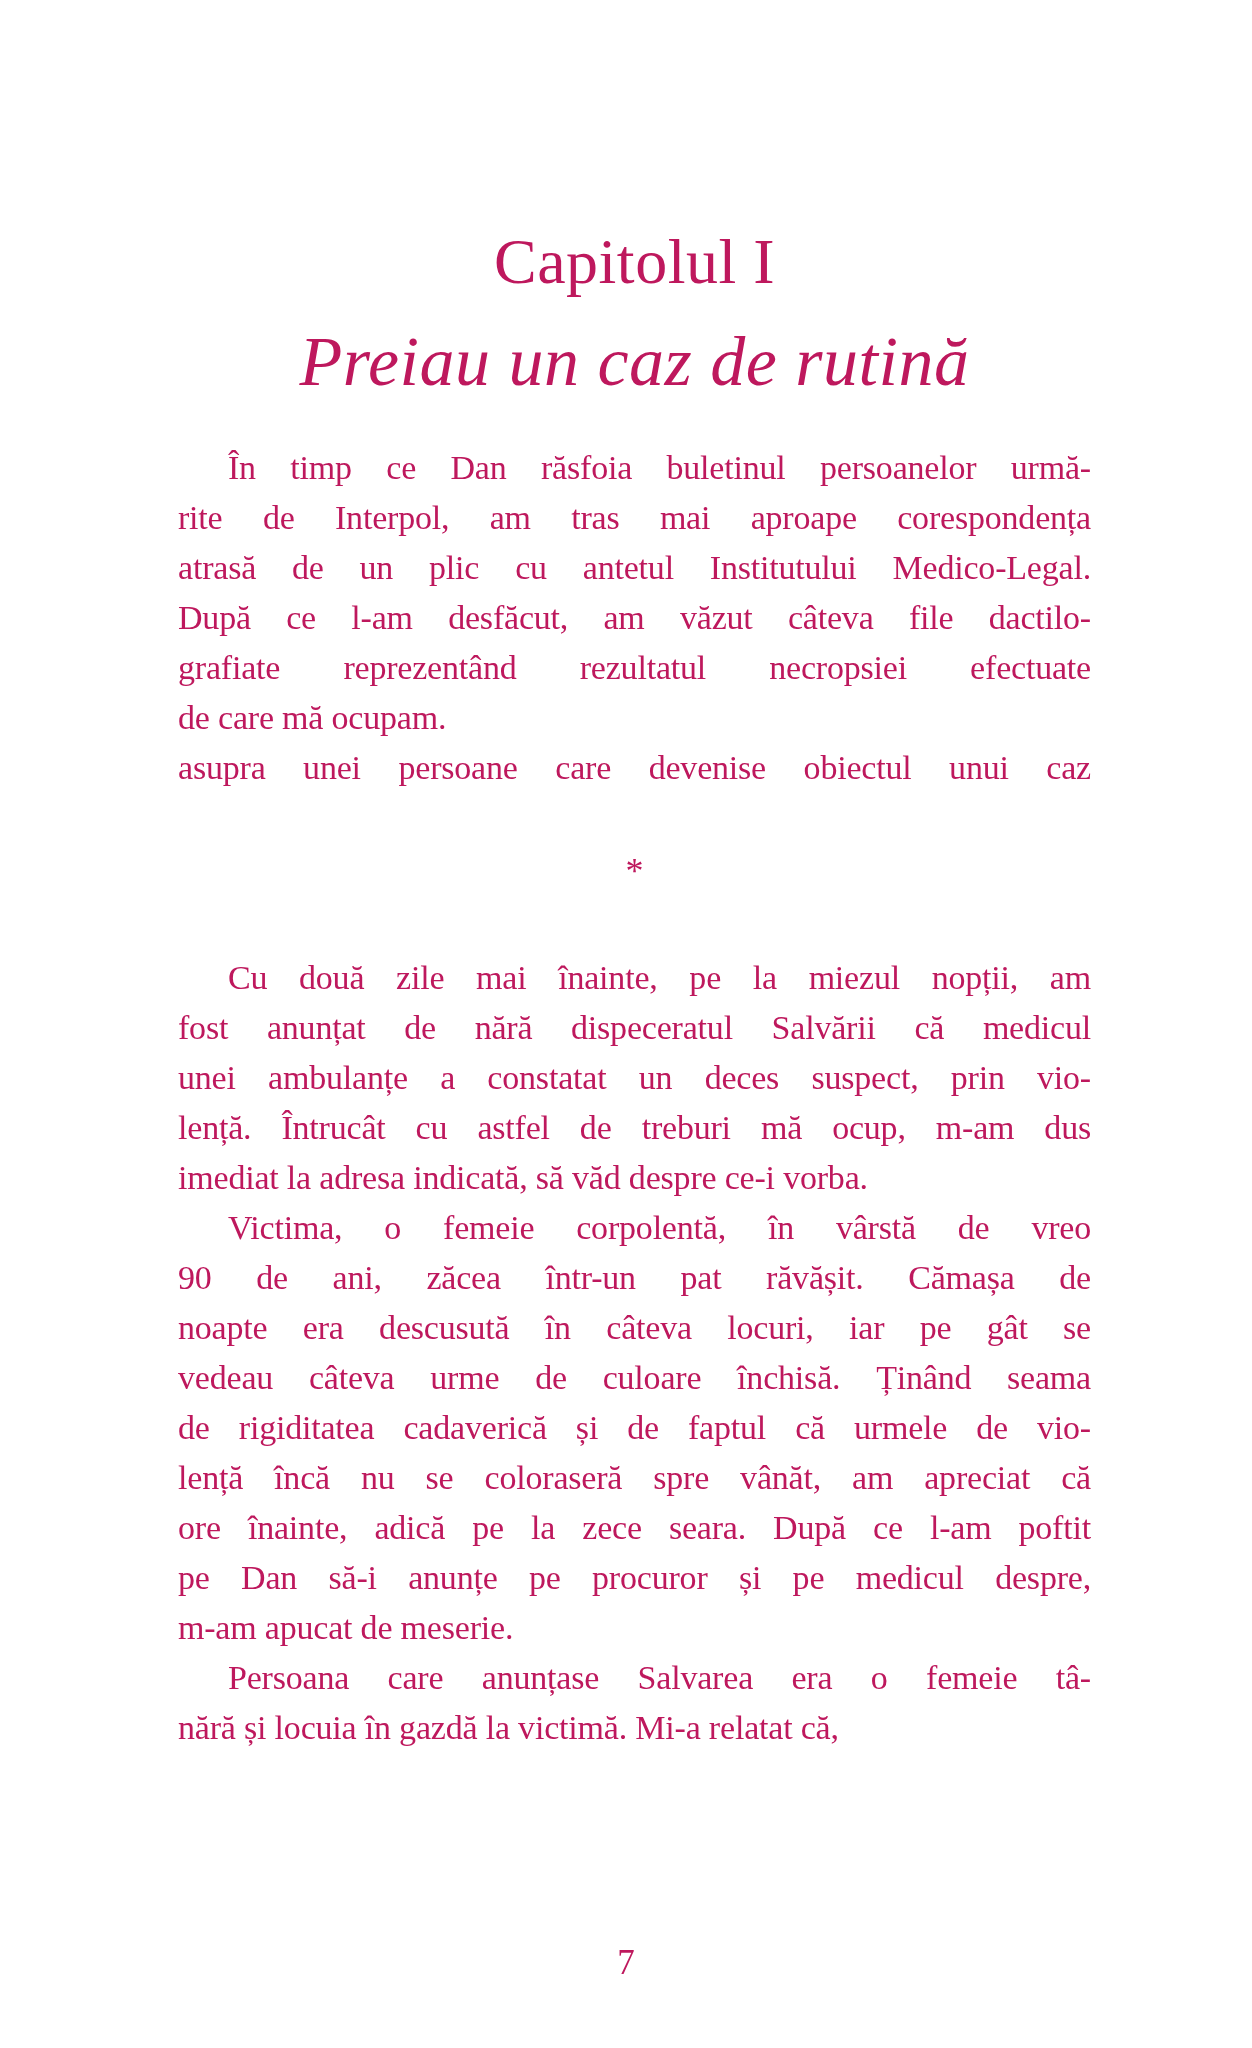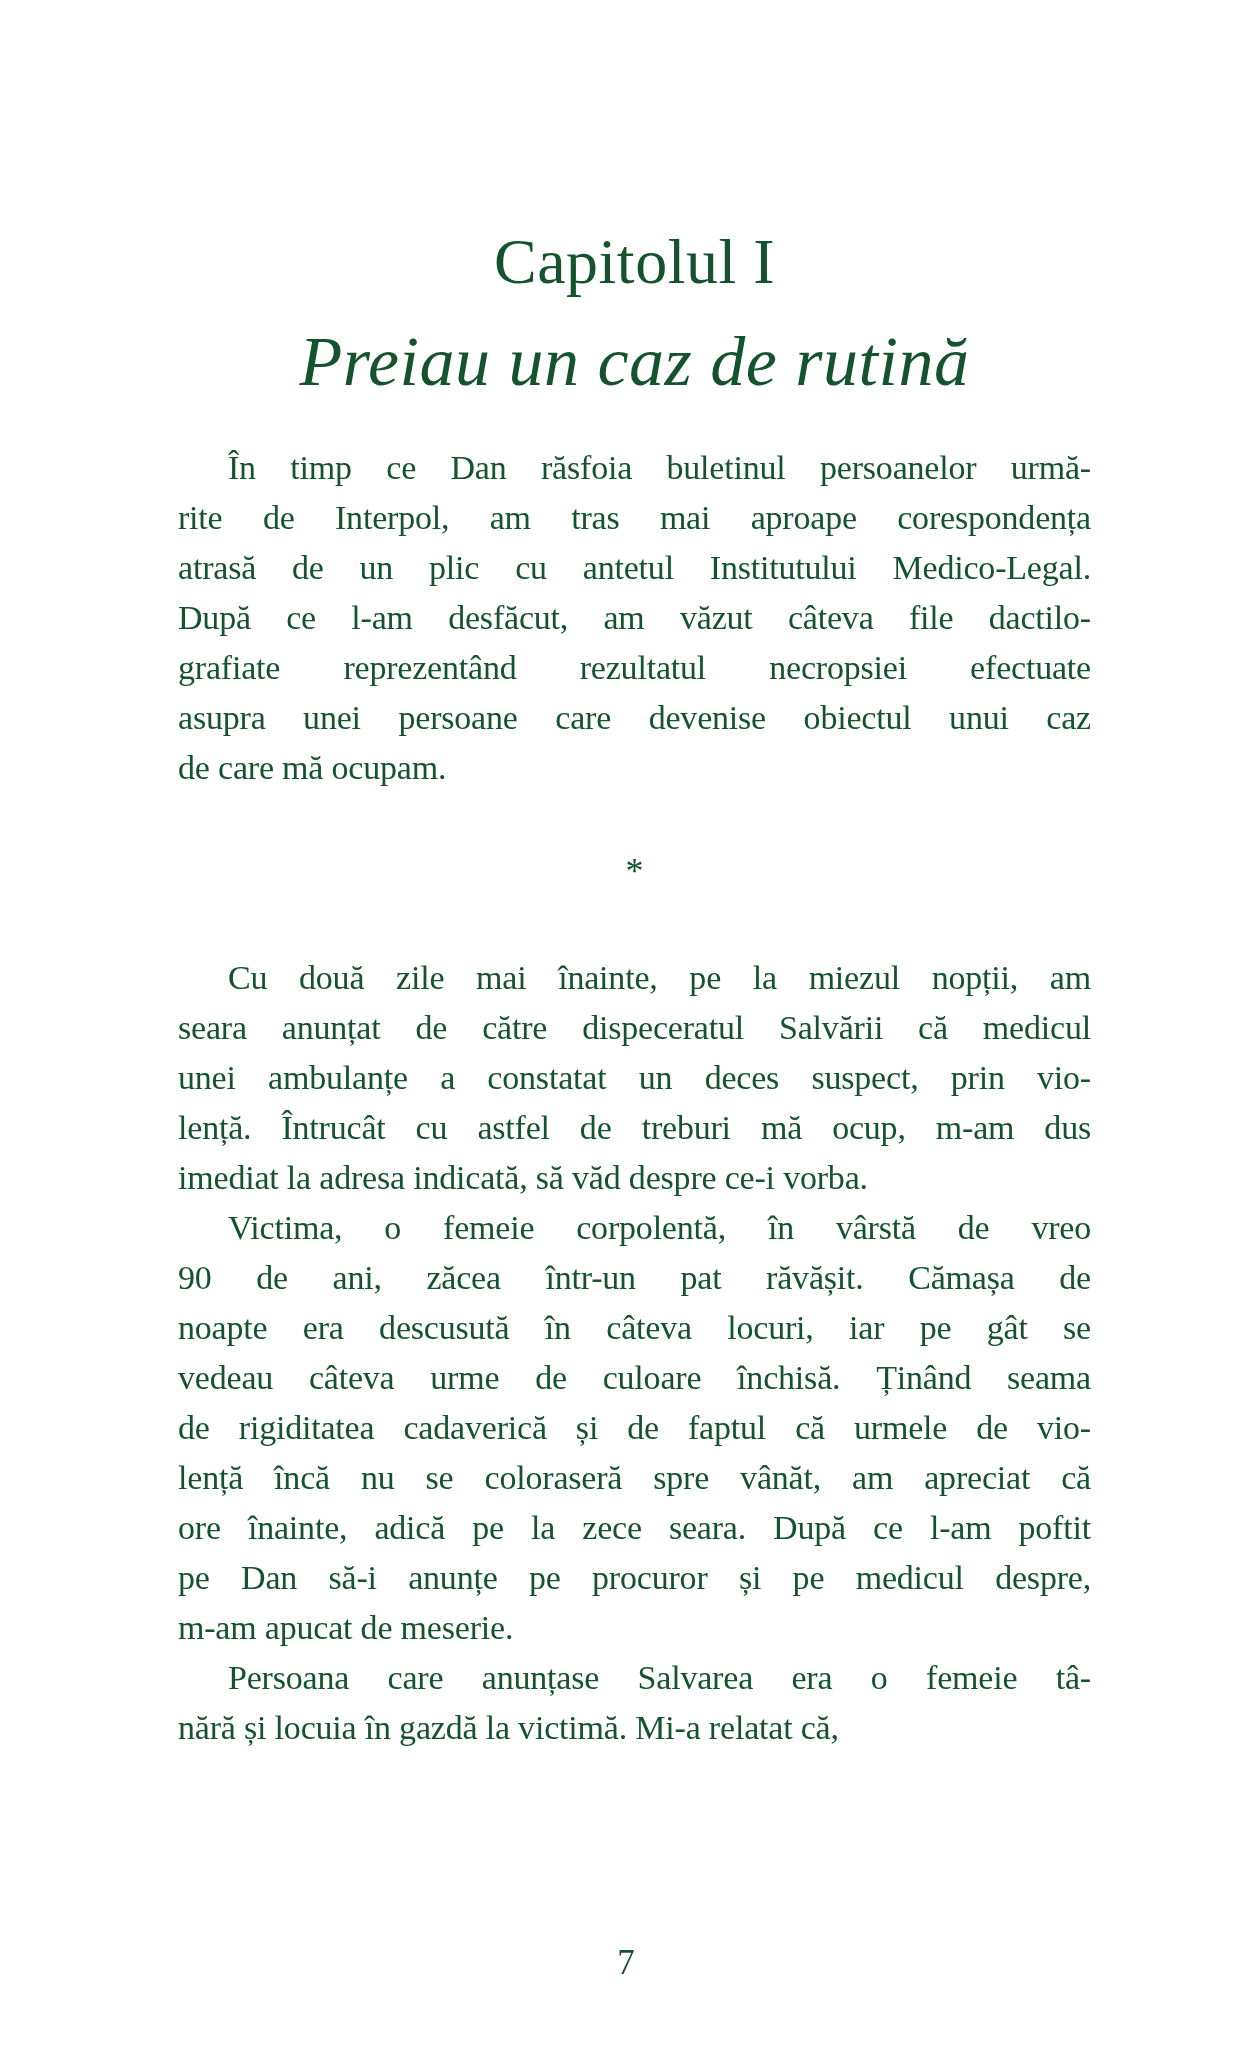--- a/index.html
+++ b/index.html
@@ -60,7 +60,7 @@
 </head>
 <body>
 
-<div class="page" style="color: #14532d; background: rgb(255, 255, 255);">
+<div class="page" style="color: #be185d; background: rgb(255, 255, 255);">
   <div class="content">
     <h1 class="title">Capitolul I</h1>
     <h2 class="subtitle">Preiau un caz de rutină</h2>

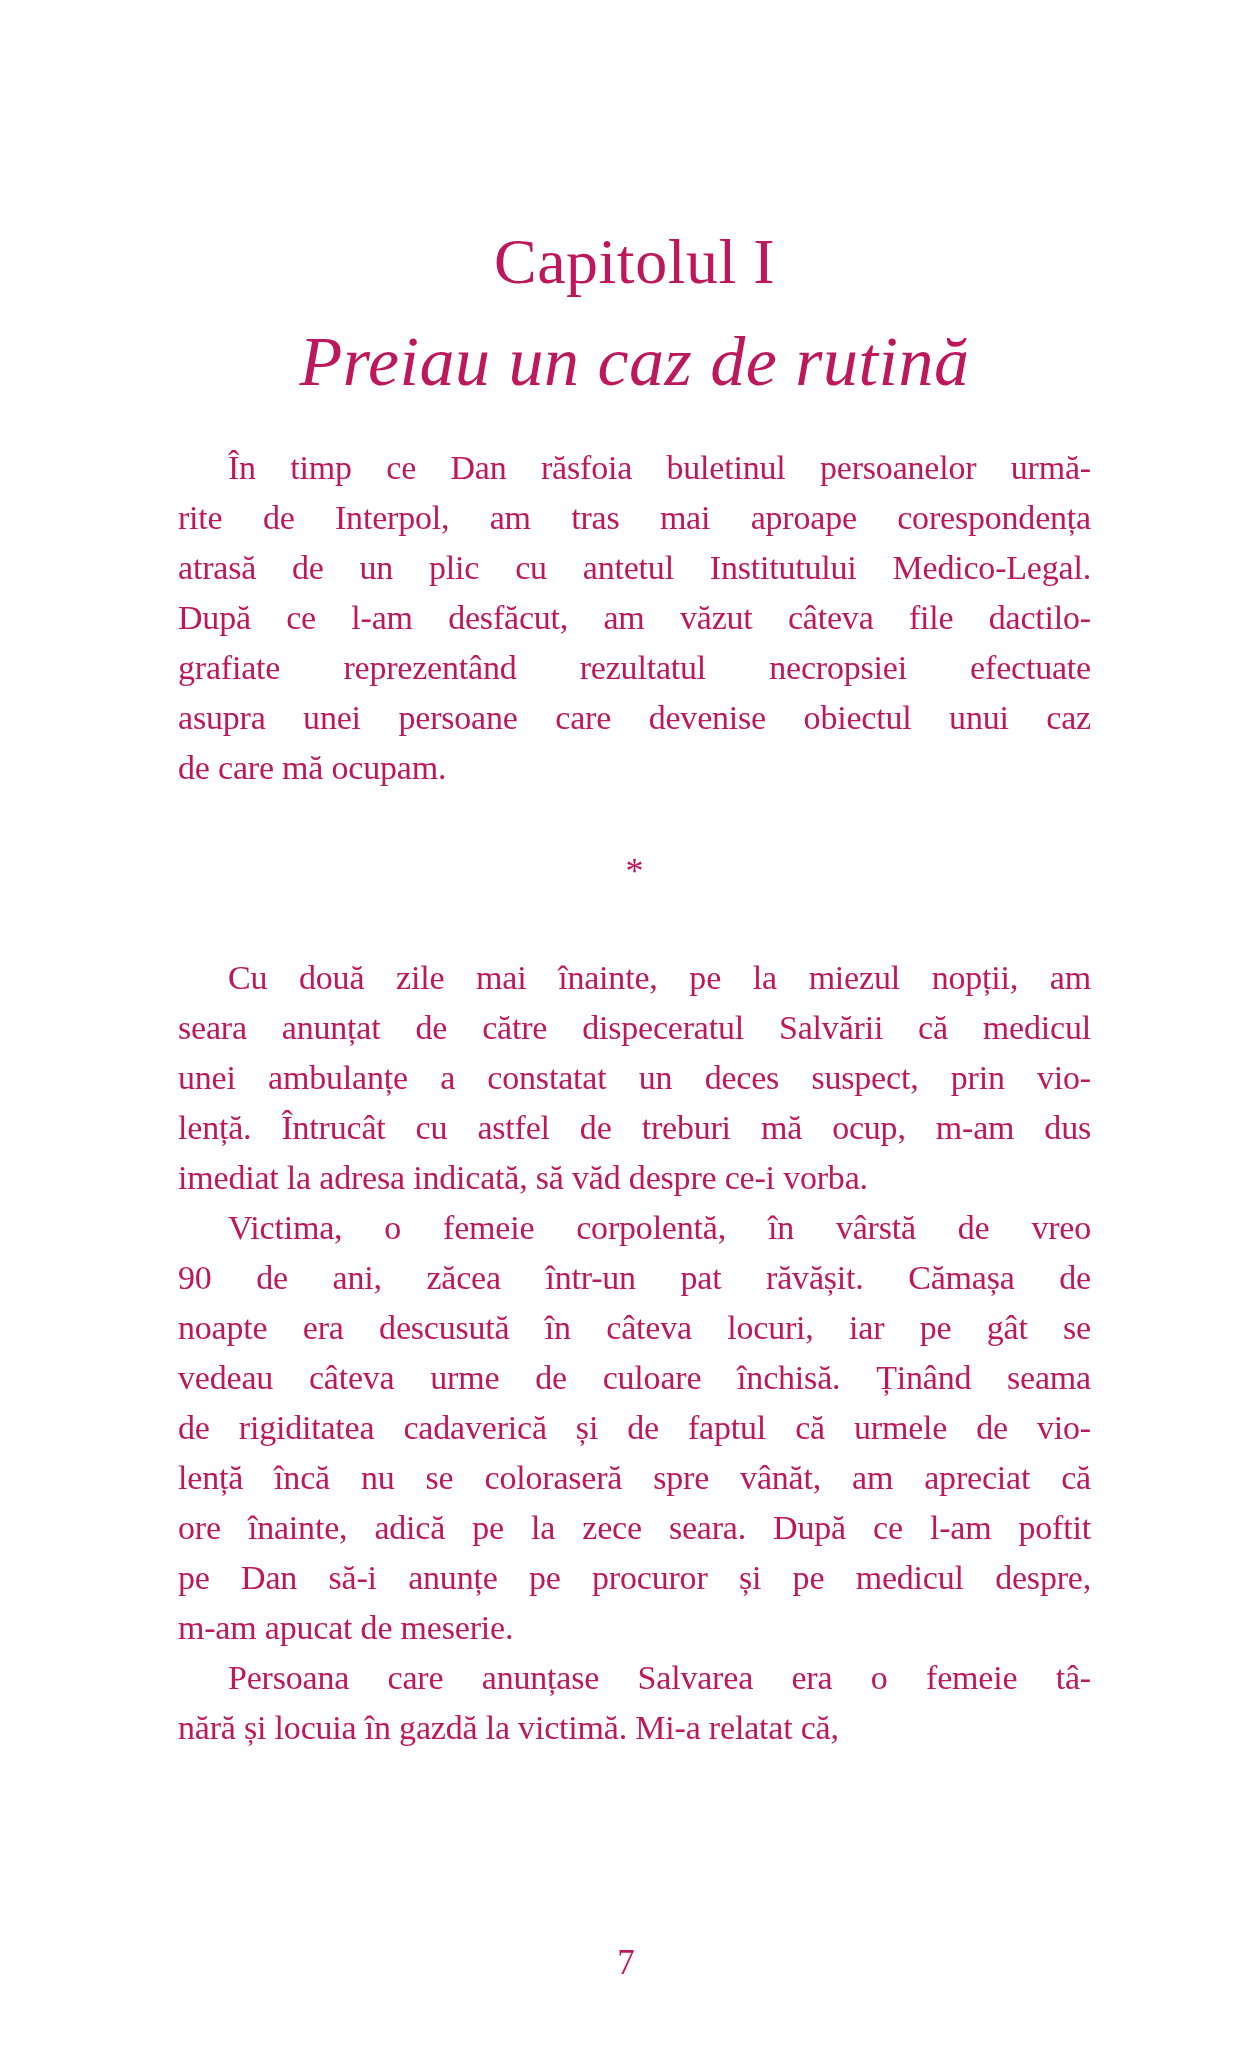--- a/index.html
+++ b/index.html
@@ -72,8 +72,8 @@
             <div class="line">atrasă de un plic cu antetul Institutului Medico-Legal.</div>
             <div class="line">După ce l-am desfăcut, am văzut câteva file dactilo-</div>
             <div class="line">grafiate reprezentând rezultatul necropsiei efectuate</div>
+            <div class="line last">de care mă ocupam.</div>
             <div class="line">asupra unei persoane care devenise obiectul unui caz</div>
-            <div class="line last">de care mă ocupam.</div>
           </div>
         </div>
         <div class="sep">*</div>

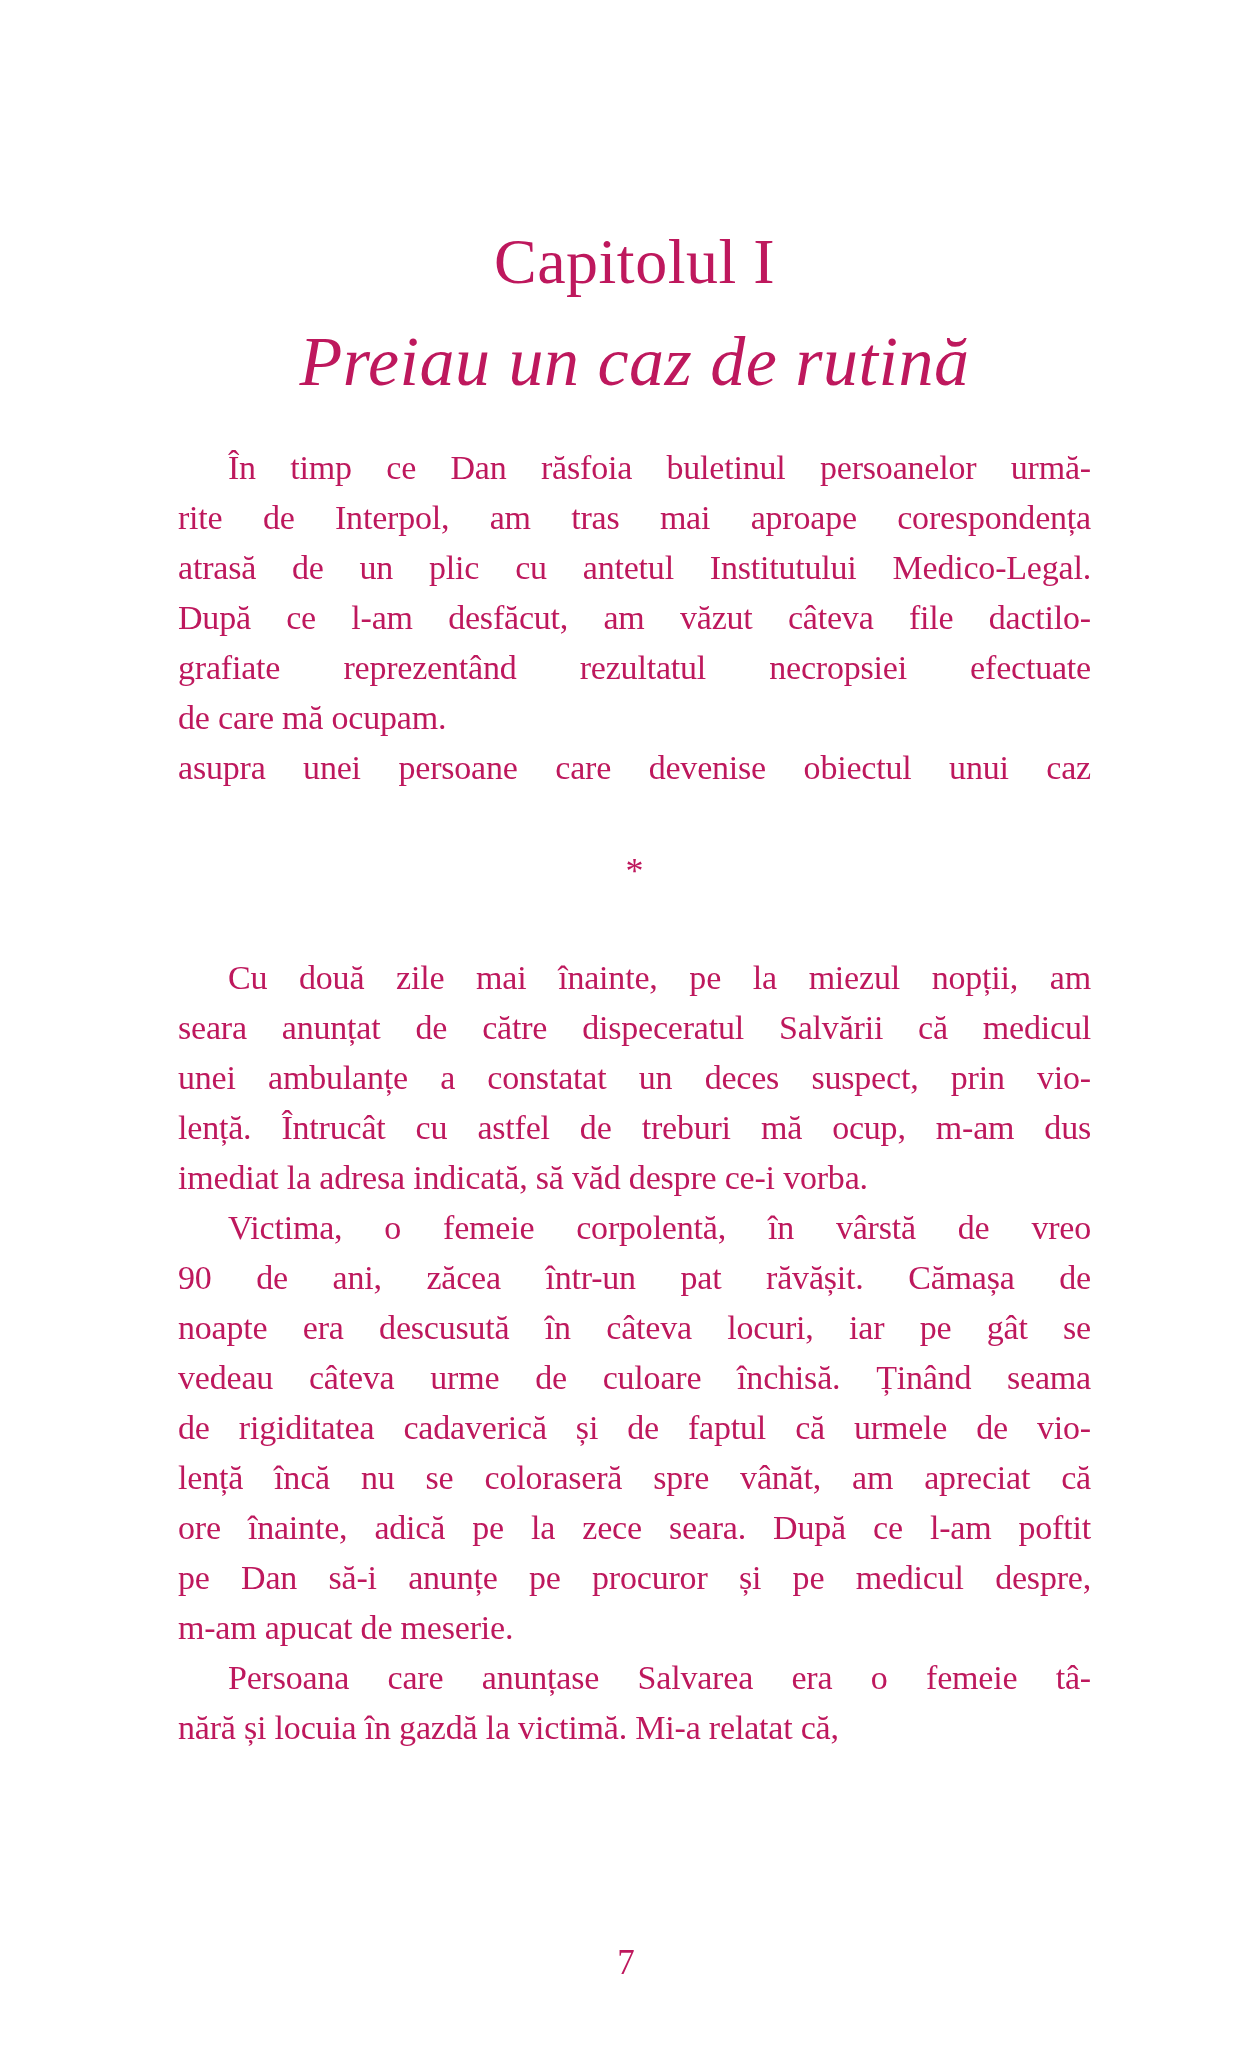--- a/index.html
+++ b/index.html
@@ -80,7 +80,7 @@
         <div class="pblock">
           <div class="para">
             <div class="line first">Cu două zile mai înainte, pe la miezul nopții, am</div>
-            <div class="line">seara anunțat de către dispeceratul Salvării că medicul</div>
+            <div class="line">fost anunțat de nără dispeceratul Salvării că medicul</div>
             <div class="line">unei ambulanțe a constatat un deces suspect, prin vio-</div>
             <div class="line">lență. Întrucât cu astfel de treburi mă ocup, m-am dus</div>
             <div class="line last">imediat la adresa indicată, să văd despre ce-i vorba.</div>

